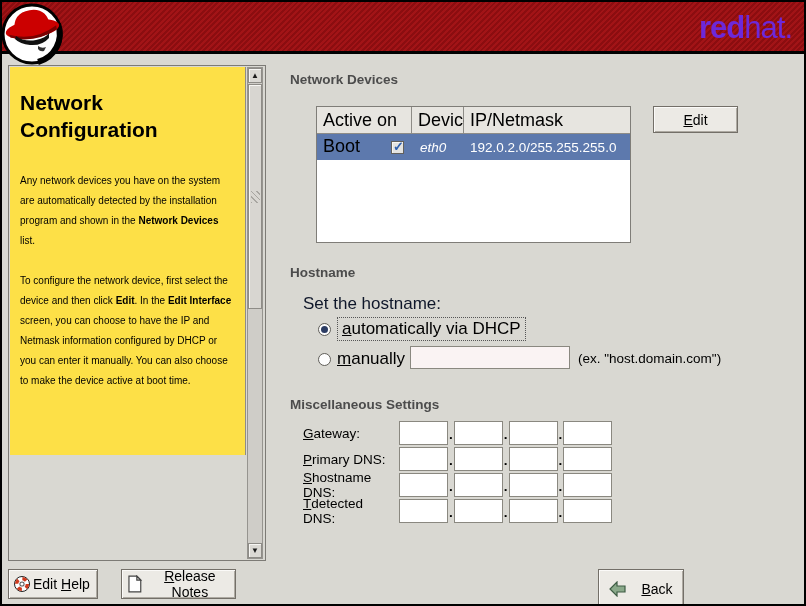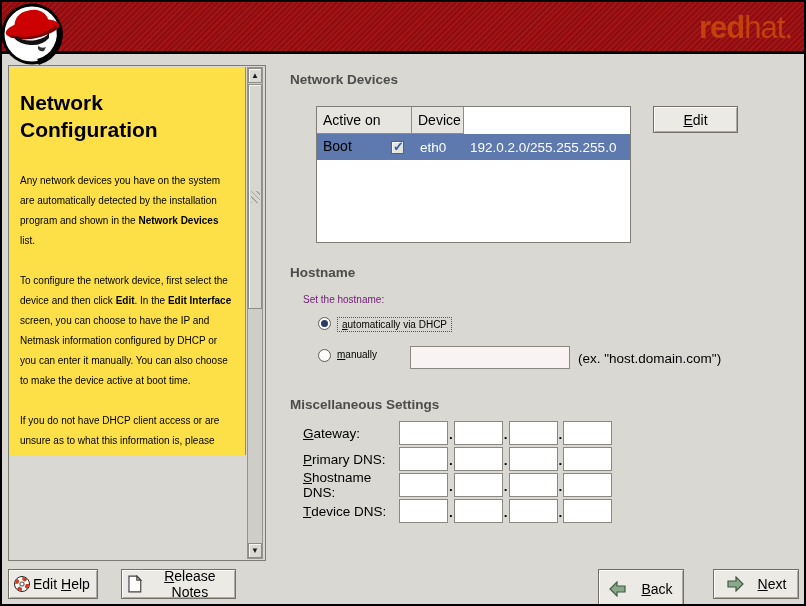--- a/index.html
+++ b/index.html
@@ -12,7 +12,7 @@
             background:#a00f12;
             background-image:repeating-linear-gradient(135deg, rgba(0,0,0,.13) 0 2px, rgba(255,255,255,.02) 2px 4px); }
   .banner-sep { position:absolute; left:0; top:49px; width:802px; height:3px; background:#000; }
-  .brand { position:absolute; right:12px; top:8px; color:#c2410c; font-size:31px; letter-spacing:-1px; }
+  .brand { position:absolute; right:12px; top:8px; color:#6d28d9; font-size:31px; letter-spacing:-1px; }
   .brand b { font-weight:bold; }
   .brand .lt { font-weight:normal; }
   .logo { position:absolute; left:0; top:0; width:64px; height:64px; z-index:5; }

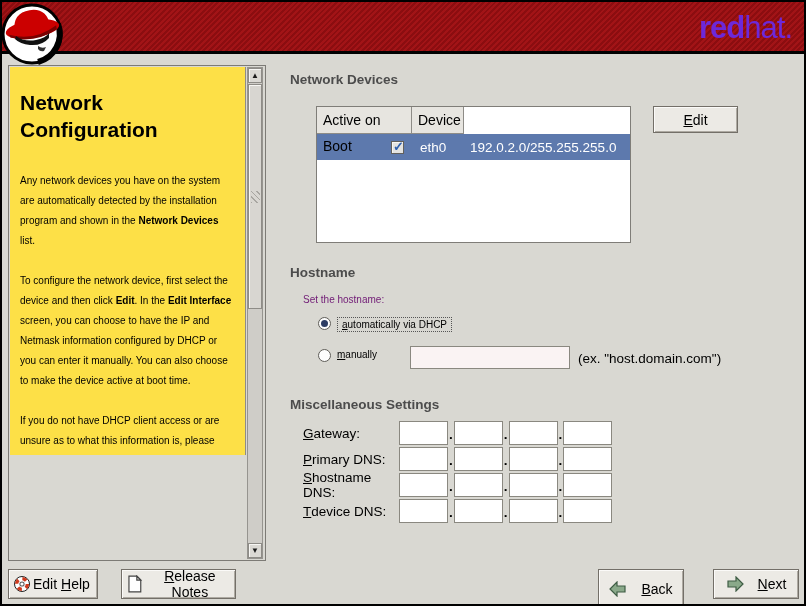--- a/index.html
+++ b/index.html
@@ -52,7 +52,7 @@
                background:#fff; border:1px solid #7f7d78; }
   .dev-head { display:flex; height:27px; }
   .dev-head .hc { background:#e7e5e0; border-right:1px solid #8e8c87; border-bottom:1px solid #8e8c87;
-                  font-size:14px; line-height:26px; padding-left:6px; color:#000; }
+                  font-size:18px; line-height:26px; padding-left:6px; color:#000; }
   .c1 { width:95px; } .c2 { width:52px; } .c3 { width:166px; border-right:none !important; }
   .dev-row { display:flex; height:26px; background:#5d79ad; color:#fff; font-size:13.5px; }
   .dev-row .rc { display:flex; align-items:center; }

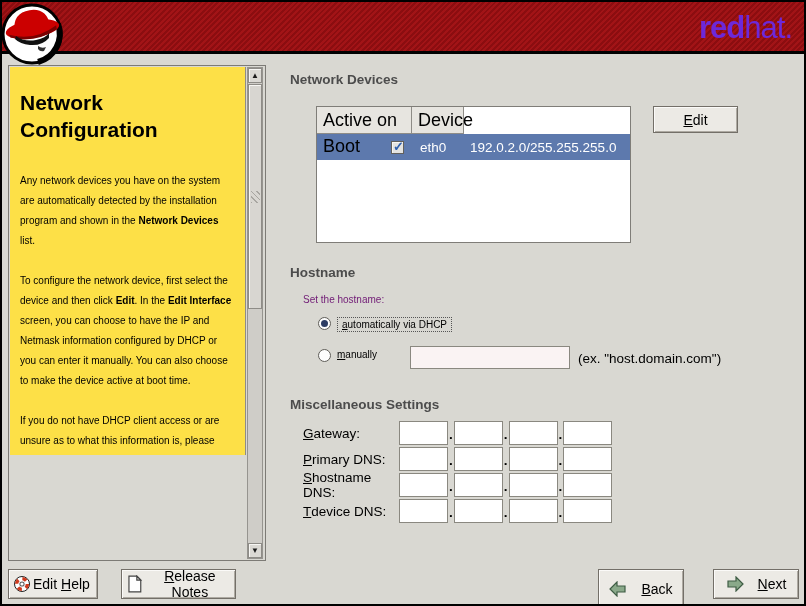--- a/index.html
+++ b/index.html
@@ -126,6 +126,7 @@
       <div class="dev-head">
         <div class="hc c1">Active on Boot</div>
         <div class="hc c2">Device</div>
+        <div class="hc c3">IP/Netmask</div>
       </div>
       <div class="dev-row">
         <div class="rc c1">

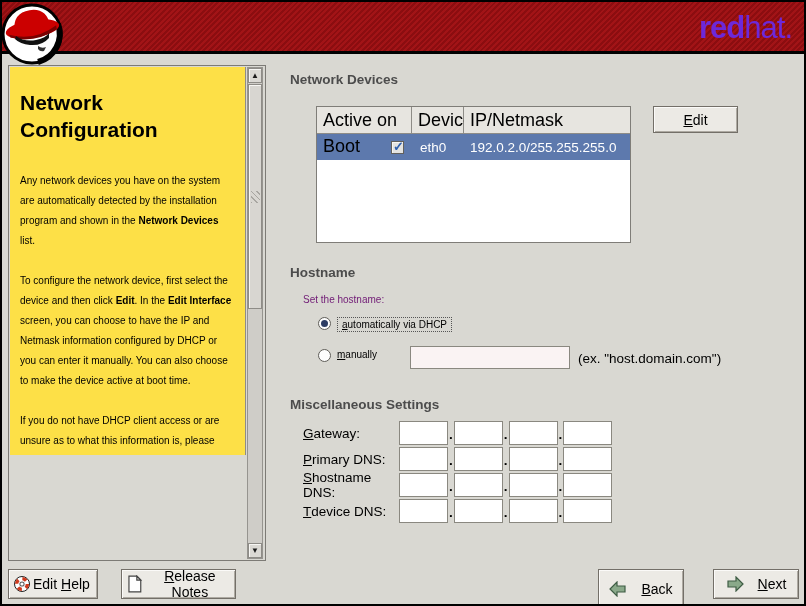--- a/index.html
+++ b/index.html
@@ -57,7 +57,7 @@
   .dev-row { display:flex; height:26px; background:#5d79ad; color:#fff; font-size:13.5px; }
   .dev-row .rc { display:flex; align-items:center; }
   .rc.c1 { justify-content:flex-end; padding-right:8px; }
-  .rc.c2 { padding-left:8px; }
+  .rc.c2 { padding-left:8px;font-style:italic; }
   .rc.c3 { padding-left:6px; }
   .checkbox { width:13px; height:13px; background:#e3e3e1; border:1px solid #62605c;
               position:relative; box-shadow:inset 1px 1px 0 #f6f6f4; }

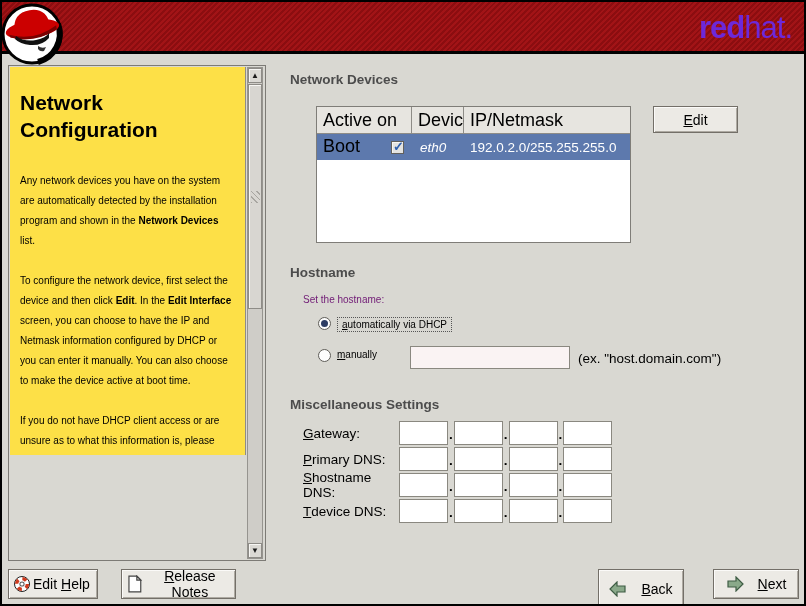--- a/index.html
+++ b/index.html
@@ -45,7 +45,7 @@
   .sunken { background:#fff; border:1px solid #8a8880; }
 
   .heading { position:absolute; font-size:13.5px; font-weight:bold; color:#4c4c4c; }
-  .plain   { position:absolute; font-size:10px; color:#701a75; }
+  .plain   { position:absolute; font-size:17px; color:#0f172a; }
 
   
   .dev-table { position:absolute; left:314px; top:104px; width:315px; height:137px;

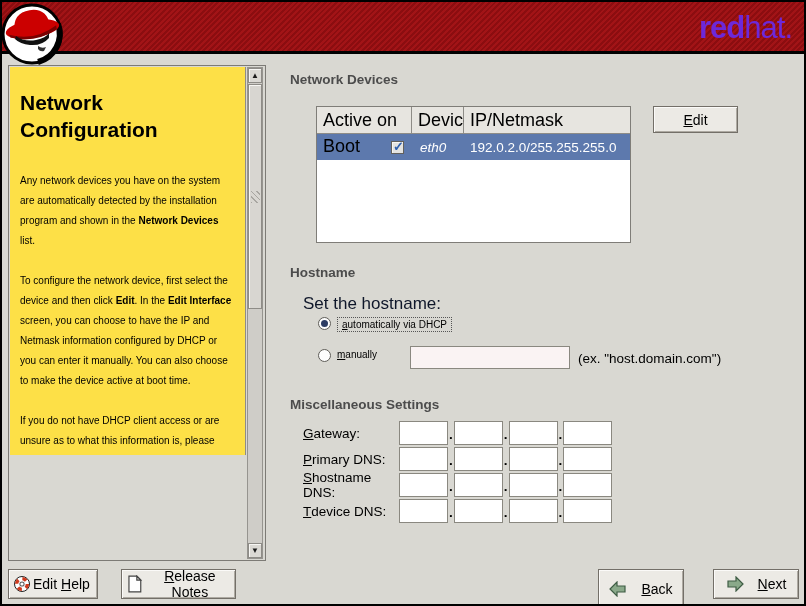--- a/index.html
+++ b/index.html
@@ -64,7 +64,7 @@
   .checkbox .mark { position:absolute; left:1px; top:-3px; color:#2e5fae; font-size:13px; font-weight:bold; }
 
   
-  .radio-row { position:absolute; display:flex; align-items:flex-start; font-size:10px; color:#000; }
+  .radio-row { position:absolute; display:flex; align-items:center; font-size:17px; color:#000; }
   .radio { width:13px; height:13px; border-radius:50%; background:#fdfdfd; border:1px solid #5f5d58;
            margin-right:6px; position:relative; flex:none; }
   .radio.sel::after { content:""; position:absolute; left:2px; top:2px; width:7px; height:7px;

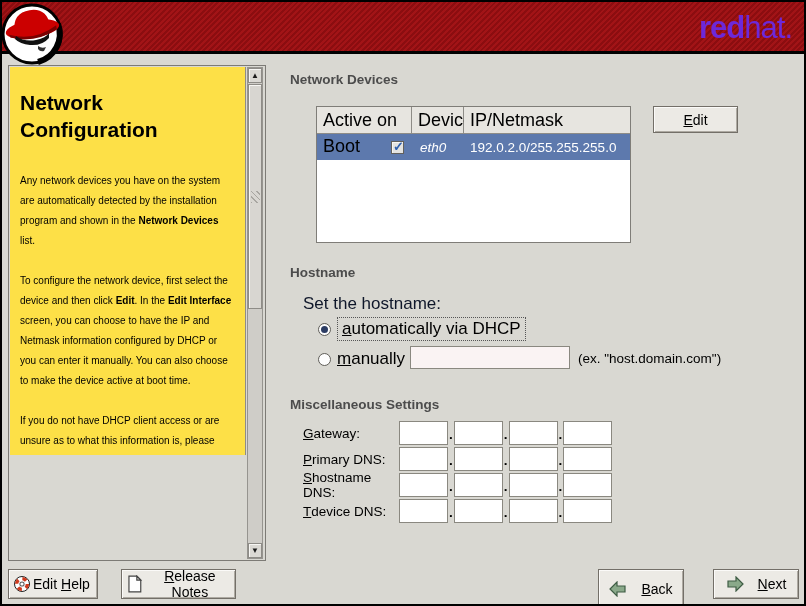--- a/index.html
+++ b/index.html
@@ -109,7 +109,6 @@
         <h1>Network Configuration</h1>
         <p><span>Any network devices you have on the system are automatically detected by the installation program and shown in the </span><b>Network Devices</b><span> list.</span></p>
         <p><span>To configure the network device, first select the device and then click </span><b>Edit</b><span>. In the </span><b>Edit Interface</b><span> screen, you can choose to have the IP and Netmask information configured by DHCP or you can enter it manually. You can also choose to make the device active at boot time.</span></p>
-        <p><span>If you do not have DHCP client access or are unsure as to what this information is, please</span></p>
       </div>
       <div class="scrollbar">
         <div class="sb-btn sb-up">▲</div>

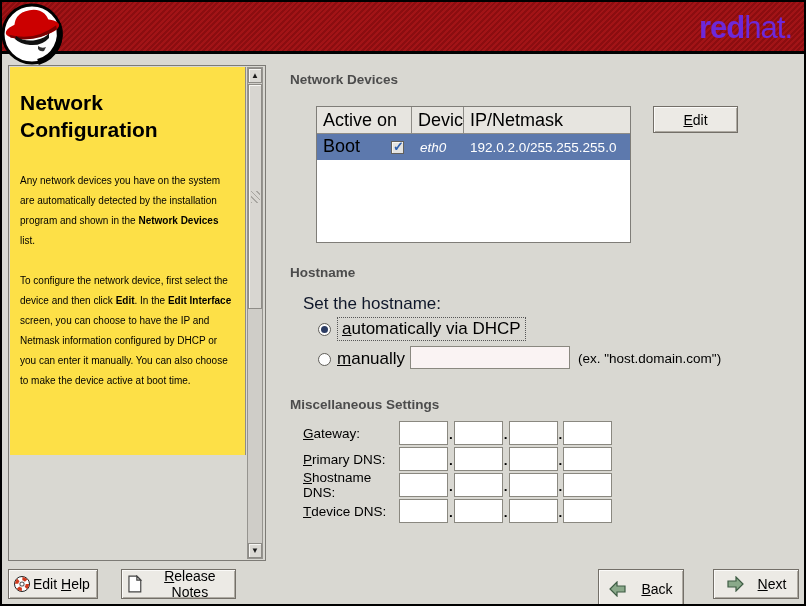--- a/index.html
+++ b/index.html
@@ -193,7 +193,7 @@
     </div>
 
     <div class="misc-row" style="left:301px; top:499px;">
-      <span class="misc-label"><u>T</u><span>device DNS:</span></span>
+      <span class="misc-label"><u>T</u><span>detected DNS:</span></span>
       <input class="octet" style="">
         <span class="octet-dot">.</span>
       <input class="octet" style="">

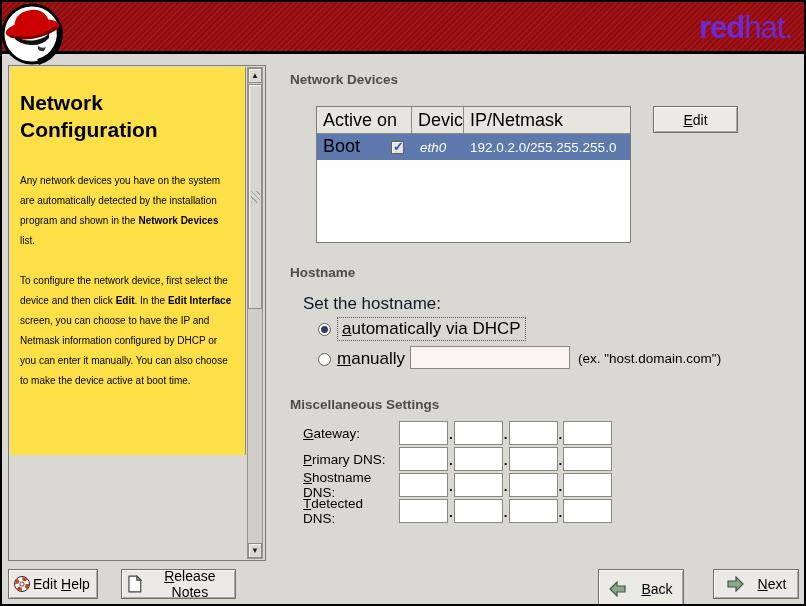--- a/index.html
+++ b/index.html
@@ -228,12 +228,6 @@
       <span><u>B</u><span>ack</span></span>
     </button>
 
-    <button class="btn" style="left:711px; top:567px; width:86px; height:30px; gap:14px;">
-      <svg width="18" height="16" viewBox="0 0 18 16">
-        <path d="M10 1 L10 5 L2 5 L2 11 L10 11 L10 15 L17 8 Z" fill="#8aa98a" stroke="#3e5c44" stroke-width="1.2"></path>
-      </svg>
-      <span><u>N</u><span>ext</span></span>
-    </button>
 
   </div>
 </div>

